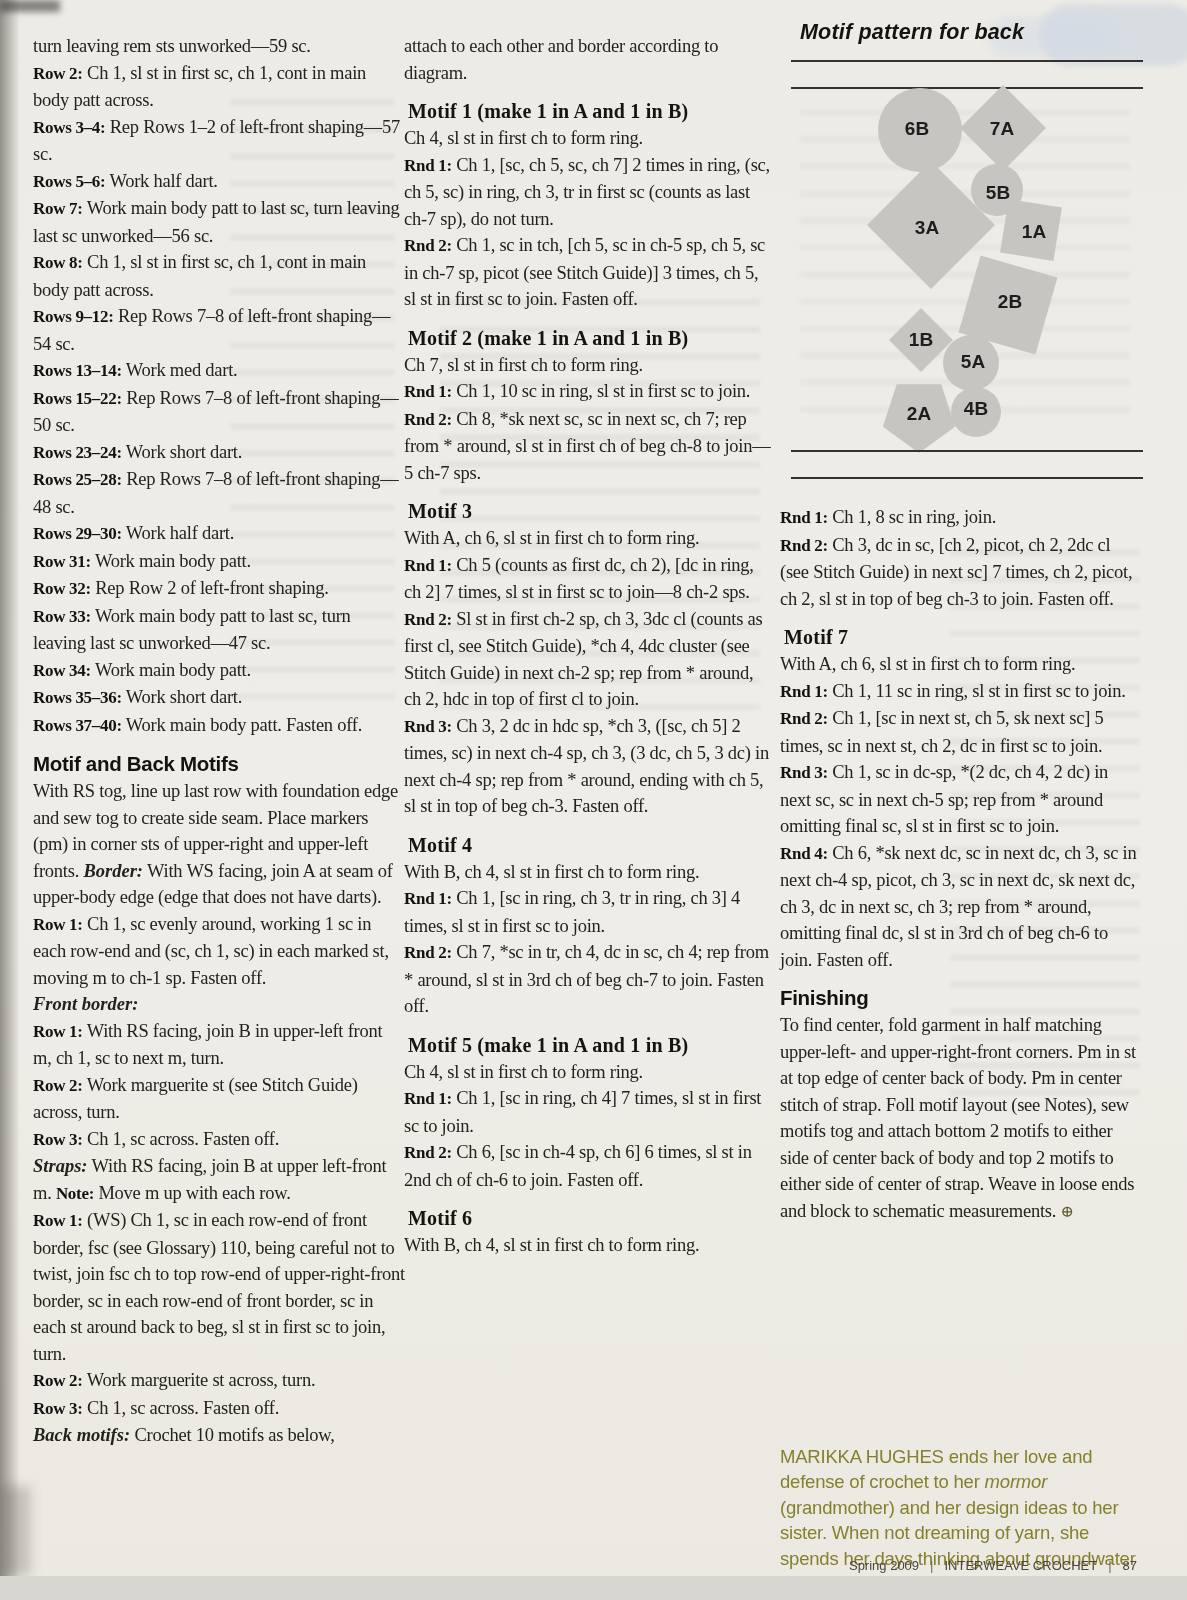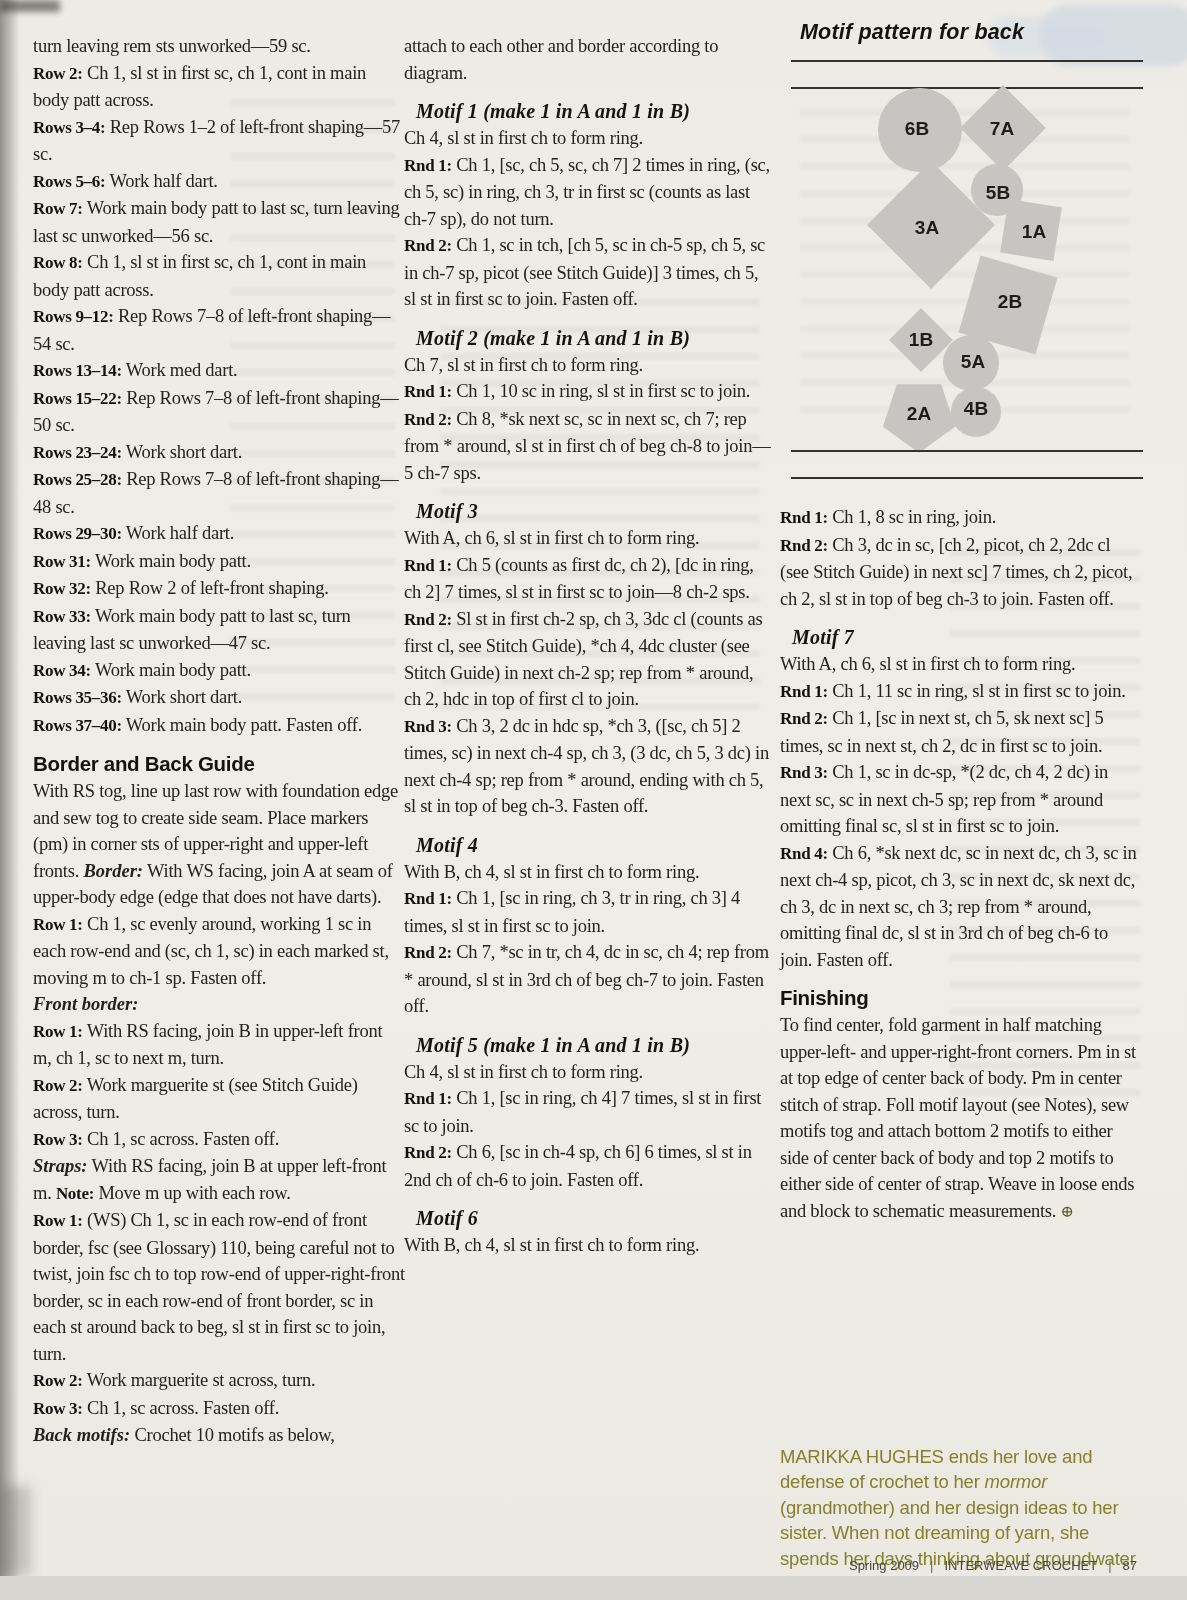--- a/index.html
+++ b/index.html
@@ -38,8 +38,8 @@
   .endmark{color:#5c5a26;font-size:16px;}
   .h{font-family:"Liberation Sans","DejaVu Sans",sans-serif;font-weight:700;
     font-size:20.5px;letter-spacing:-0.3px;color:#121210;margin:13px 0 2px;}
-  .mh{font-weight:700;font-style:italic;font-size:20px;letter-spacing:.2px;
-    color:#15140f;margin:14px 12px 2px;}
+  .mh{font-weight:700;font-size:20px;letter-spacing:.2px;
+    color:#15140f;margin:14px 4px 2px;}
 
   
   .diagram{position:absolute;left:779px;top:14px;width:368px;height:476px;}

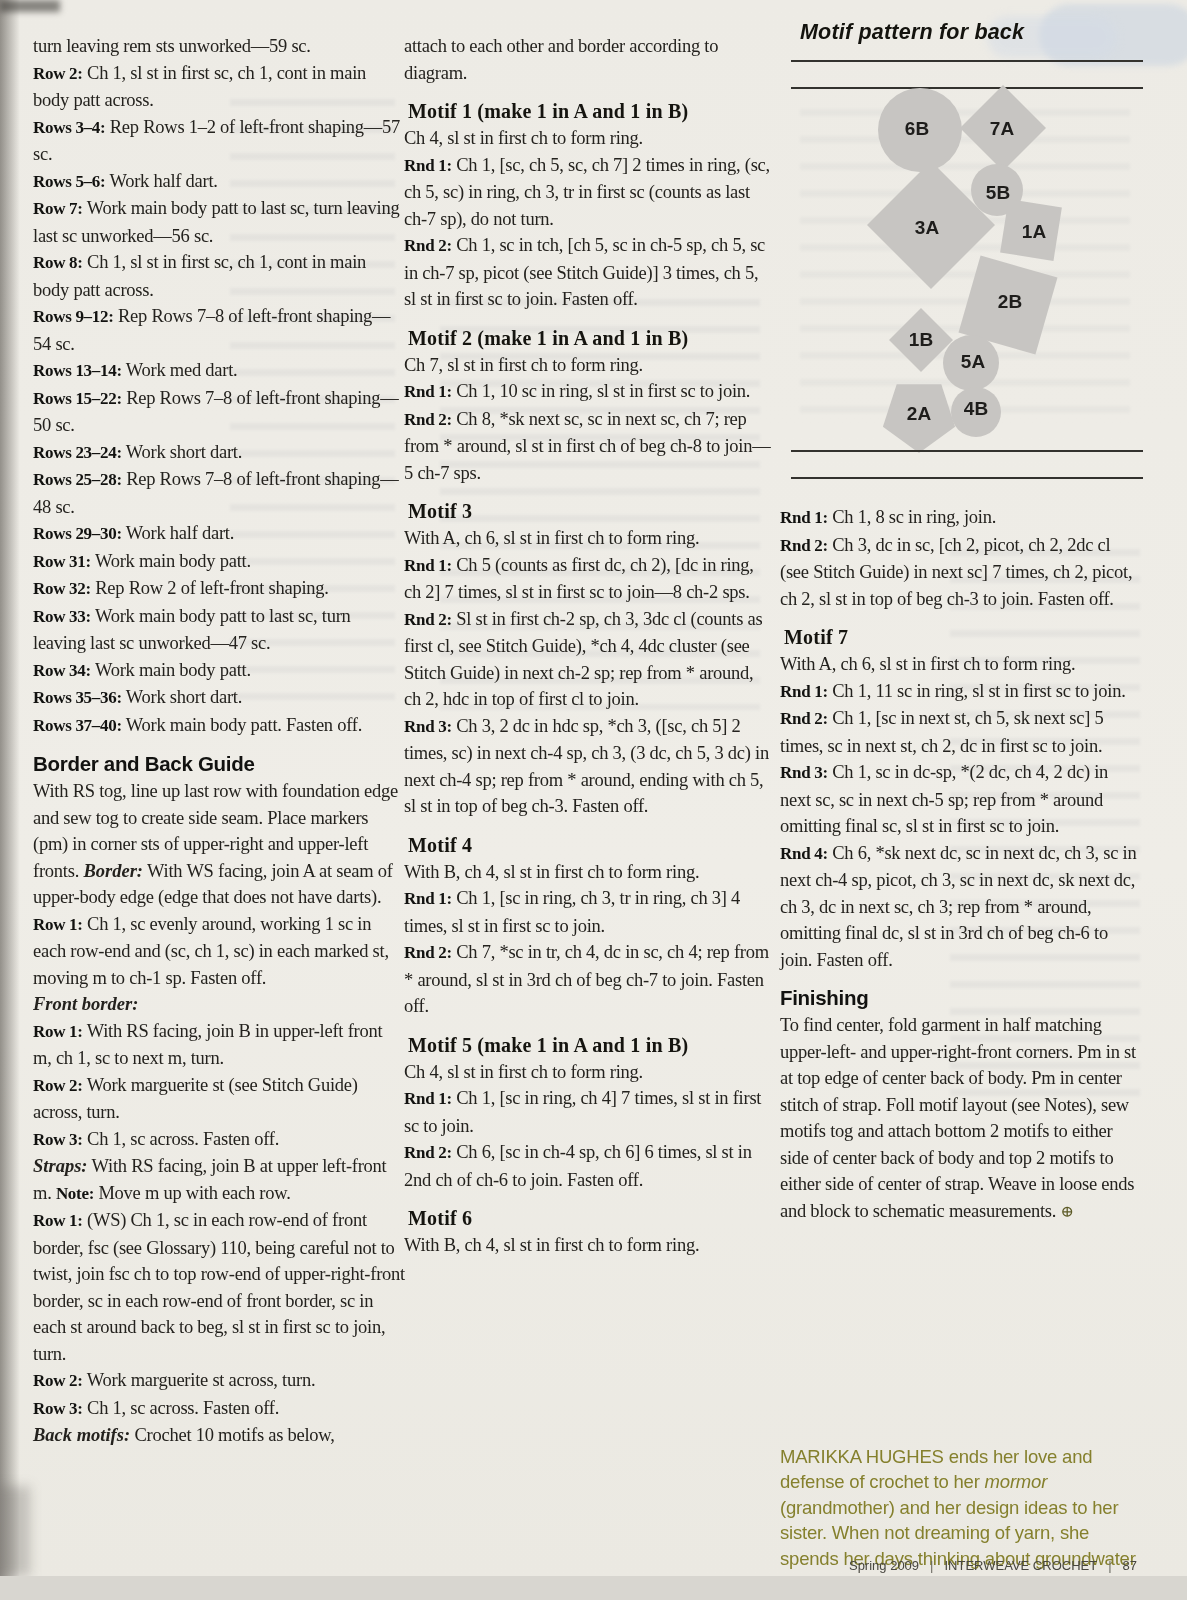--- a/index.html
+++ b/index.html
@@ -95,7 +95,7 @@
       <p class="para"><span class="lbl">Row 34:</span><span class="run"> Work main body patt.</span></p>
       <p class="para"><span class="lbl">Rows 35–36:</span><span class="run"> Work short dart.</span></p>
       <p class="para"><span class="lbl">Rows 37–40:</span><span class="run"> Work main body patt. Fasten off.</span></p>
-      <div class="h">Border and Back Guide</div>
+      <div class="h">Motif and Back Motifs</div>
       <p class="para"><span class="run">With RS tog, line up last row with foundation edge and sew tog to create side seam. Place markers (pm) in corner sts of upper-right and upper-left fronts. </span><span class="lbl-bi">Border:</span><span class="run"> With WS facing, join A at seam of upper-body edge (edge that does not have darts).</span></p>
       <p class="para"><span class="lbl">Row 1:</span><span class="run"> Ch 1, sc evenly around, working 1 sc in each row-end and (sc, ch 1, sc) in each marked st, moving m to ch-1 sp. Fasten off.</span></p>
       <p class="para"><span class="lbl-bi">Front border:</span></p>

